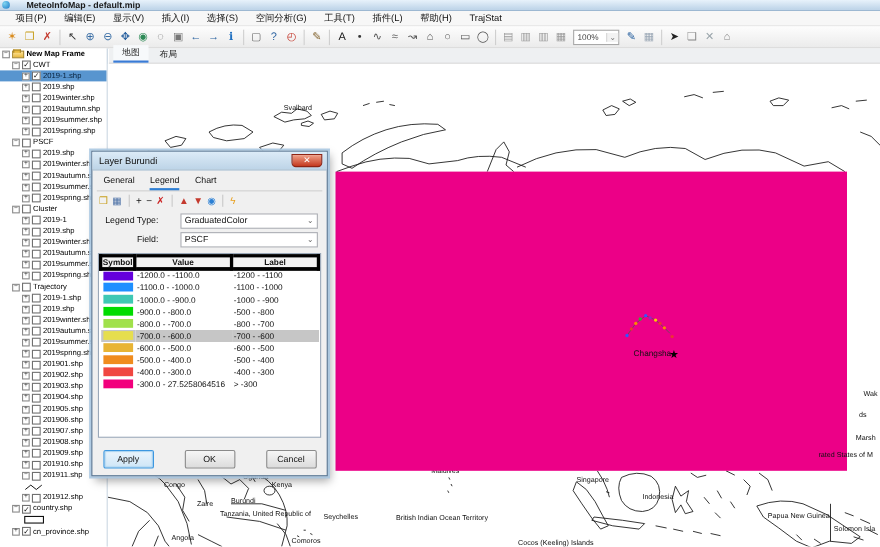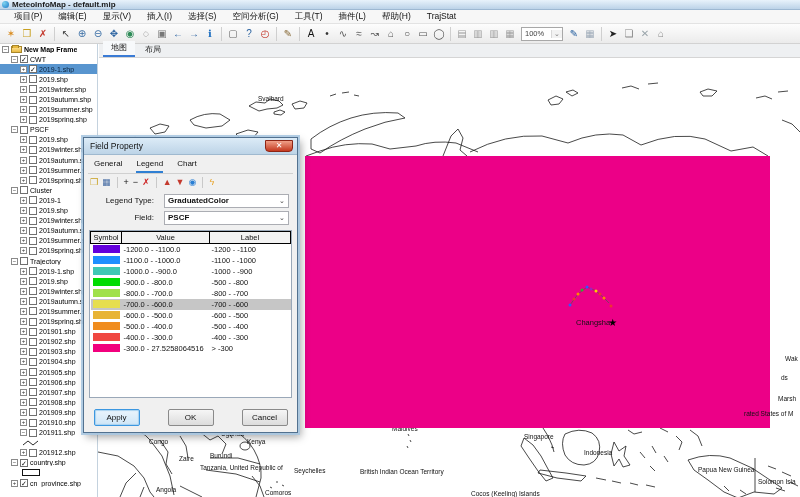--- a/index.html
+++ b/index.html
@@ -13,7 +13,7 @@
     display:flex; align-items:center; padding-left:2px; }
   .titlebar .app-icon { width:7px; height:7px; border-radius:50%;
     background:radial-gradient(circle at 30% 30%, #7fd4f0, #1a78c8); margin-right:3px; }
-  .titlebar .title-text { font-size:8px; font-weight:bold; color:#1a1a1a; line-height:8px; }
+  .titlebar .title-text { font-size:8px; font-weight:bold; color:#1a1a1a; line-height:8px;margin-left:12px; }
 
   .menubar { position:absolute; left:0; top:10px; width:800px; height:14px;
     background:#f7f7f7; border-bottom:1px solid #e3e3e3;

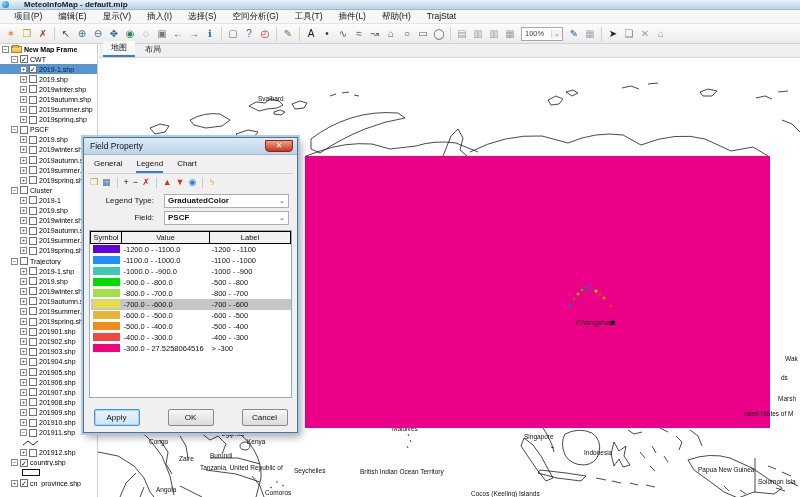--- a/index.html
+++ b/index.html
@@ -483,7 +483,7 @@
 
 <div class="dialog">
   <div class="dlg-title">
-    <span class="t">Field Property</span>
+    <span class="t">Layer Burundi</span>
     <span class="dlg-close">✕</span>
   </div>
   <div class="dlg-tabs">

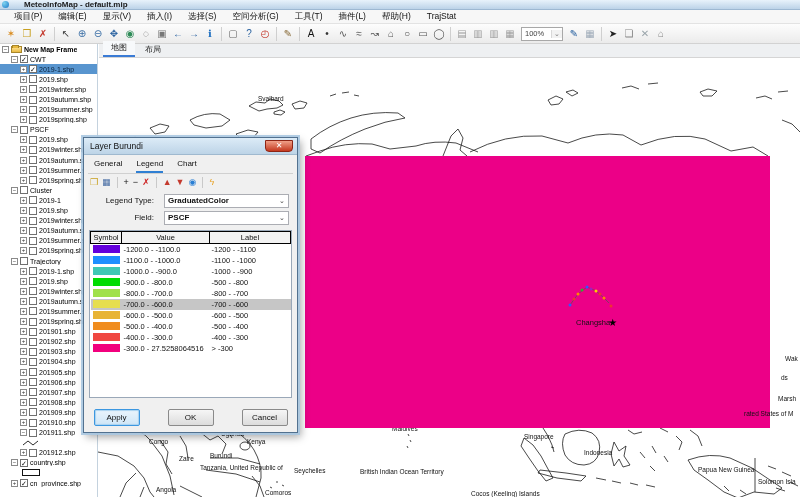--- a/index.html
+++ b/index.html
@@ -86,7 +86,7 @@
   .dlg-icon { font-size:9px; line-height:11px; }
   .dlg-sep { width:1px; height:11px; background:#c9c9c9; margin:0 2px; }
   .fieldrow { display:flex; align-items:center; margin:2px 8px 0 8px; height:15px; }
-  .fieldrow .fl { width:72px; text-align:right; font-size:8px; color:#111; padding-right:10px; }
+  .fieldrow .fl { width:72px; text-align:right; font-size:8px; color:#111; padding-right:20px; }
   .combo { flex:1; height:14px; border:1px solid #abadb3; background:#fff; display:flex;
     align-items:center; font-size:8px; color:#111;font-weight:bold; }
   .combo .val { flex:1; padding-left:3px; }

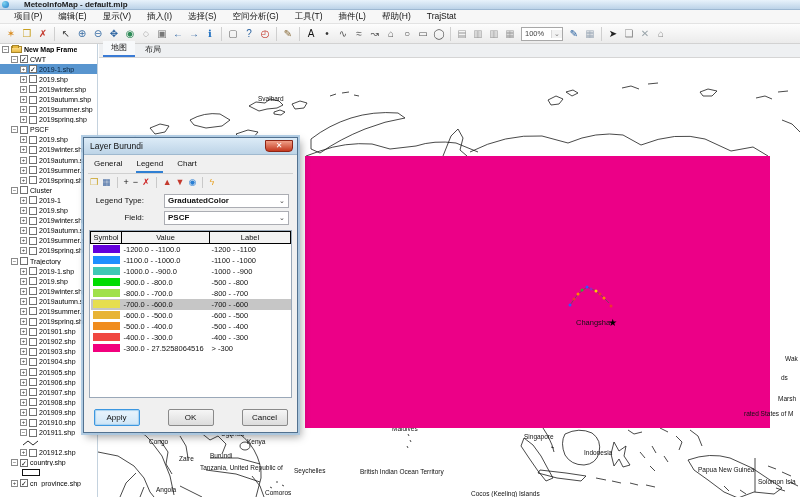--- a/index.html
+++ b/index.html
@@ -88,7 +88,7 @@
   .fieldrow { display:flex; align-items:center; margin:2px 8px 0 8px; height:15px; }
   .fieldrow .fl { width:72px; text-align:right; font-size:8px; color:#111; padding-right:20px; }
   .combo { flex:1; height:14px; border:1px solid #abadb3; background:#fff; display:flex;
-    align-items:center; font-size:8px; color:#111;font-weight:bold; }
+    align-items:center; font-size:8px; color:#111; }
   .combo .val { flex:1; padding-left:3px; }
   .combo .chev { width:12px; text-align:center; font-size:7px; color:#666; }
   .legend-table-wrap { margin:5px 5px 0 5px; height:168px; background:#fff;

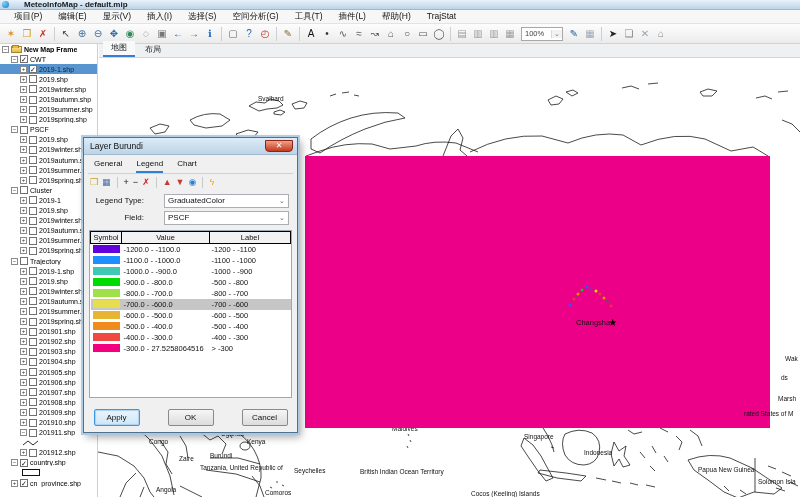--- a/index.html
+++ b/index.html
@@ -94,8 +94,8 @@
   .legend-table-wrap { margin:5px 5px 0 5px; height:168px; background:#fff;
     border:1px solid #9aa8b8; overflow:hidden; }
   table.legend { border-collapse:collapse; table-layout:fixed; width:100%; }
-  table.legend th { font-size:7.5px; font-weight:normal; color:#111; background:#f2f2f2;
-    border:1px solid #000000; height:12px; }
+  table.legend th { font-size:7.5px; font-weight:bold; color:#111; background:#f2f2f2;
+    border:3px solid #000000; height:12px; }
   table.legend td { font-size:7.5px; color:#111; height:11px; padding:0 2px;
     white-space:nowrap; overflow:hidden; }
   table.legend tr.sel td { background:#c6c6c6; }

